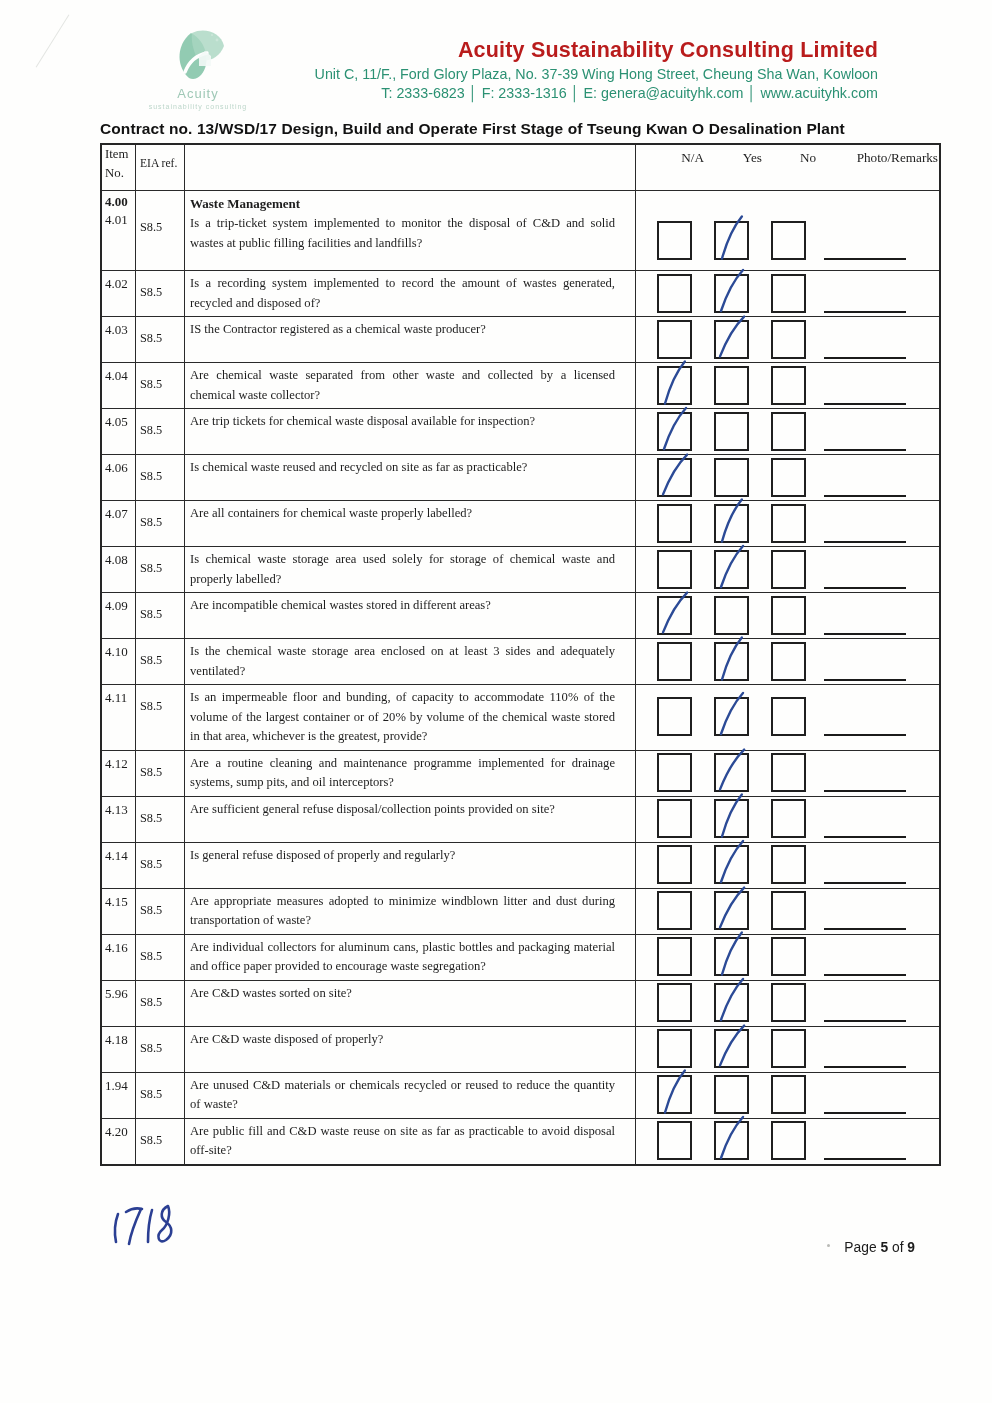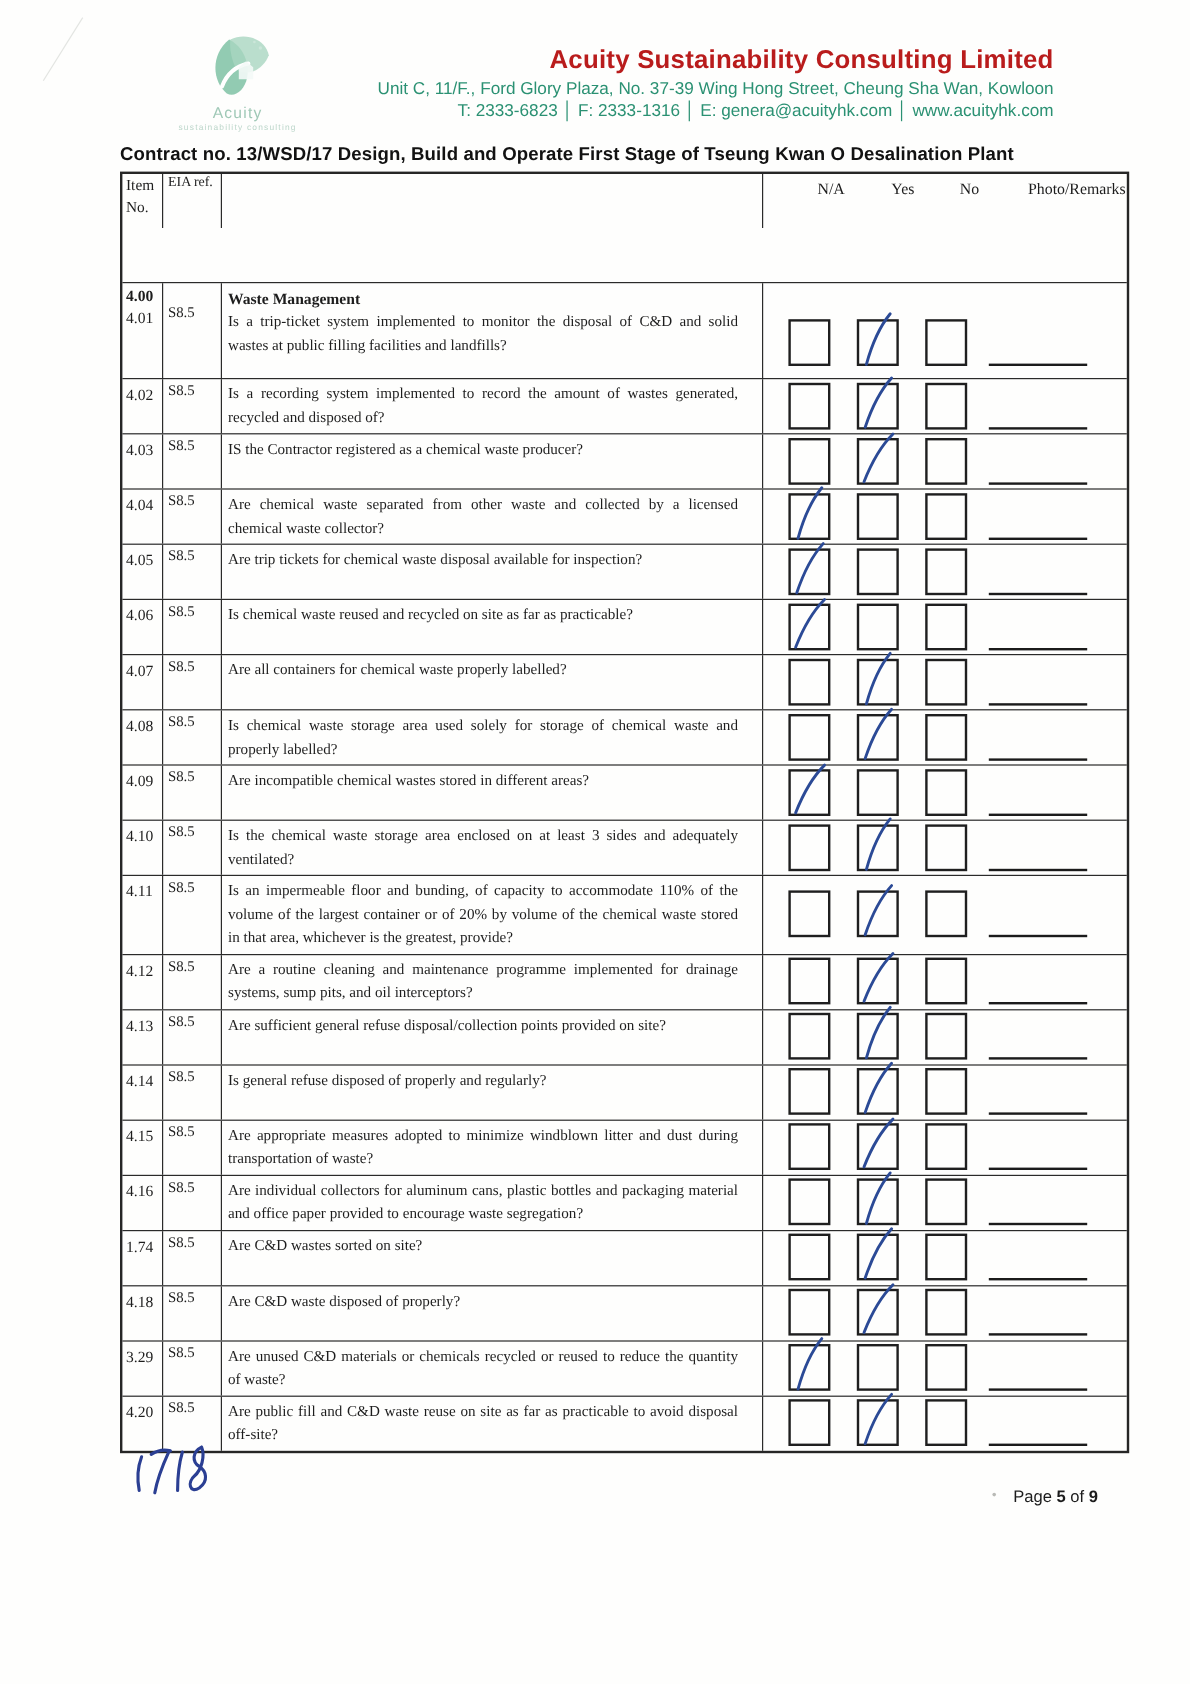--- a/index.html
+++ b/index.html
@@ -51,7 +51,7 @@
   .c-item{width:34px;border-right:1.4px solid #2a2a2a;box-sizing:border-box;
     padding:3px 0 0 3px;font-size:13px;flex-shrink:0;}
   .c-eia{width:49px;border-right:1.4px solid #2a2a2a;box-sizing:border-box;
-    padding:0 0 0 4px;font-size:12.3px;flex-shrink:0;}
+    padding:12px 0 0 4px;font-size:12.3px;flex-shrink:0;}
   .c-q{flex:1;border-right:1.4px solid #2a2a2a;box-sizing:border-box;
     padding:3px 20px 3px 5px;font-size:12.6px;line-height:19.5px;
     text-align:justify;}

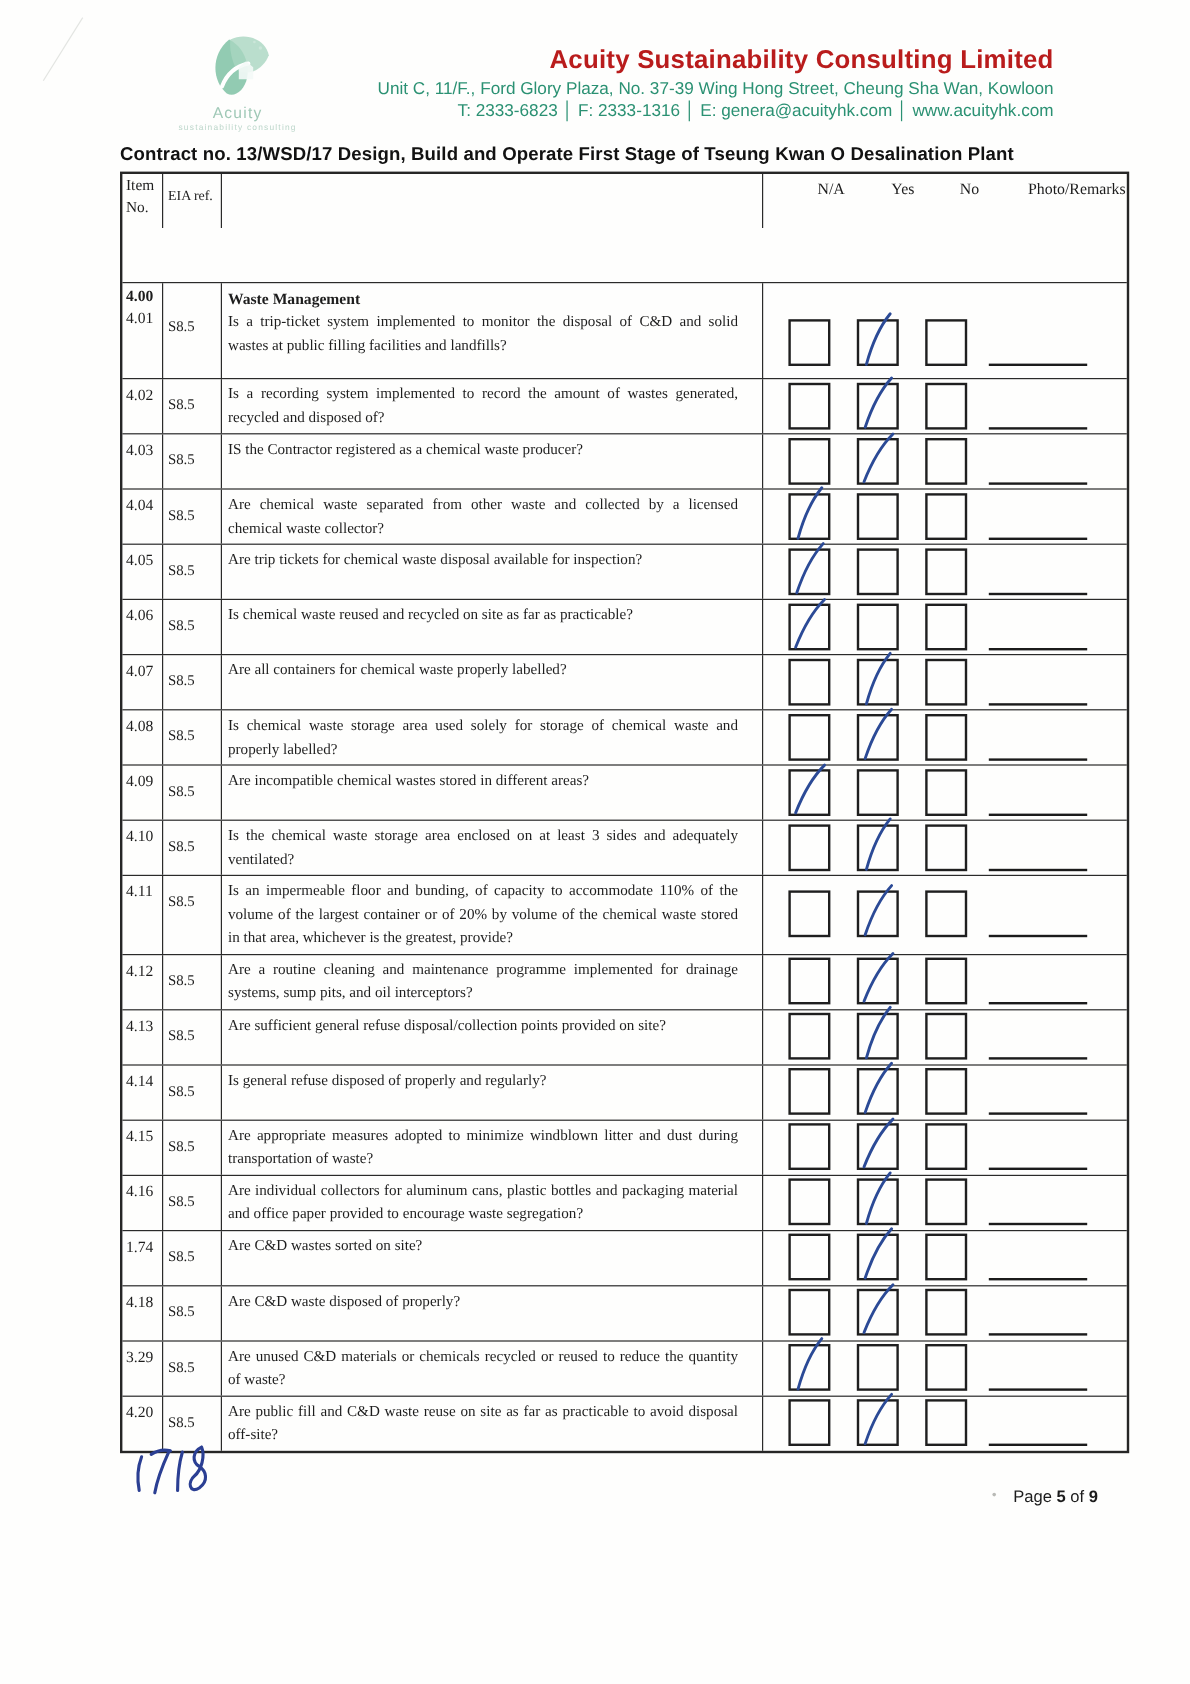--- a/index.html
+++ b/index.html
@@ -47,7 +47,7 @@
   }
   .hrow{display:flex;height:45px;box-sizing:border-box;}
   .trow{display:flex;min-height:46px;border-top:1.5px solid #2a2a2a;box-sizing:border-box;}
-  .trow.first{min-height:80px;margin-top:45px;}
+  .trow.first{min-height:80px;}
   .c-item{width:34px;border-right:1.4px solid #2a2a2a;box-sizing:border-box;
     padding:3px 0 0 3px;font-size:13px;flex-shrink:0;}
   .c-eia{width:49px;border-right:1.4px solid #2a2a2a;box-sizing:border-box;

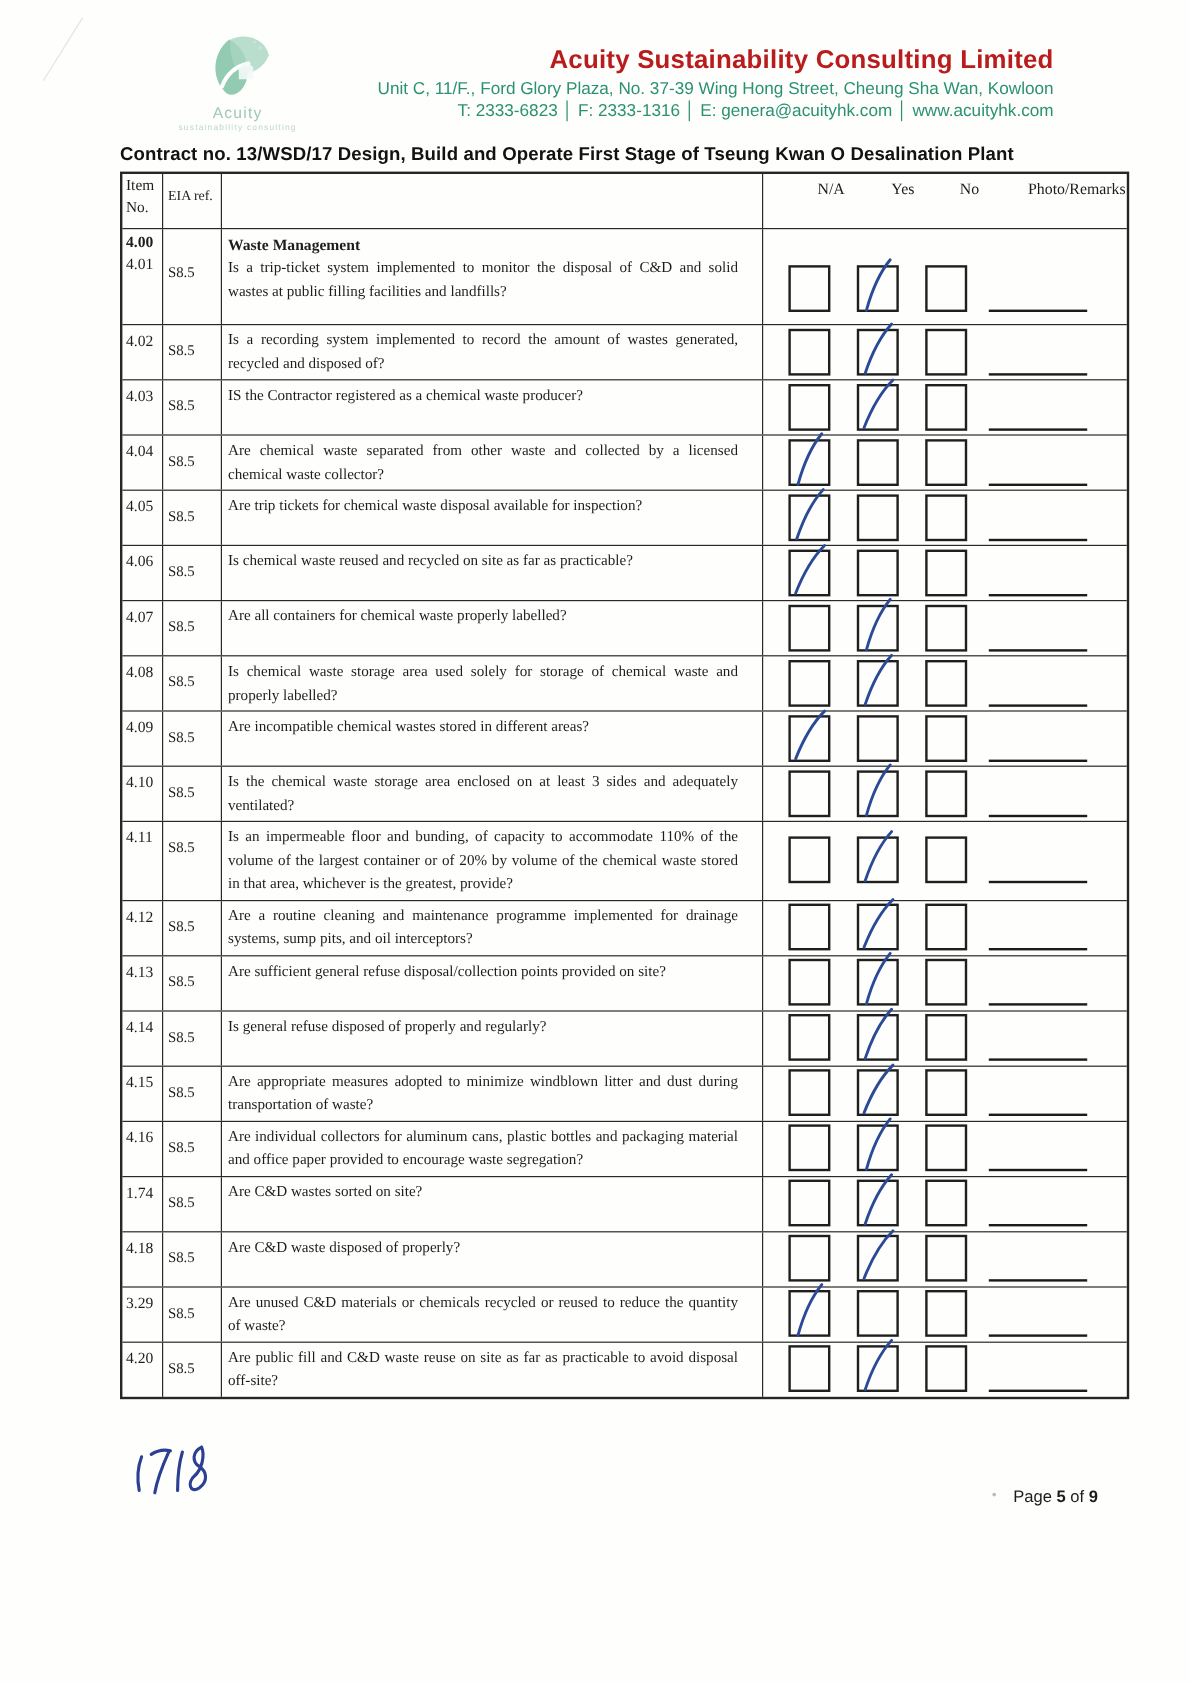--- a/index.html
+++ b/index.html
@@ -621,7 +621,7 @@
         <div class="trow">
       <div class="c-item">
 
-        <div class="item-number">1.74</div>
+        <div class="item-number">5.96</div>
       </div>
       <div class="c-eia">
 

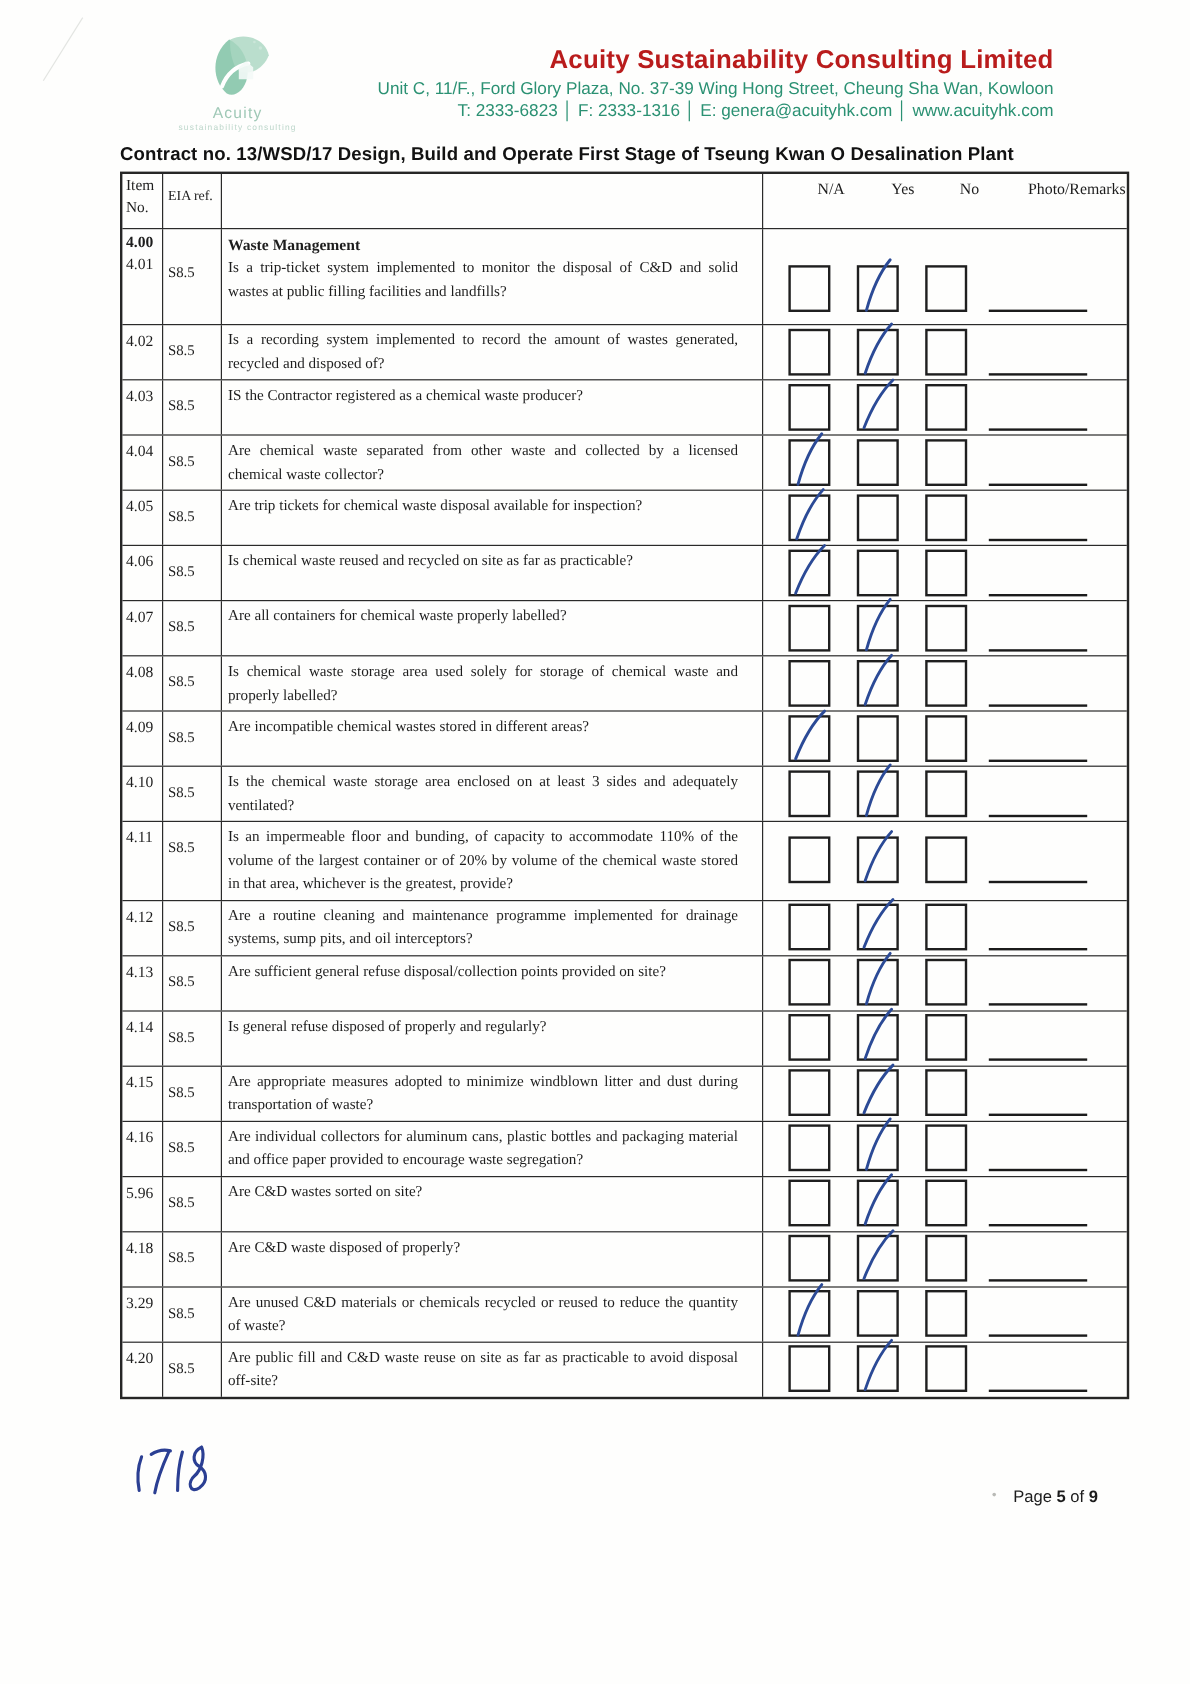--- a/index.html
+++ b/index.html
@@ -681,7 +681,7 @@
         <div class="trow">
       <div class="c-item">
 
-        <div class="item-number">3.29</div>
+        <div class="item-number">1.94</div>
       </div>
       <div class="c-eia">
 

